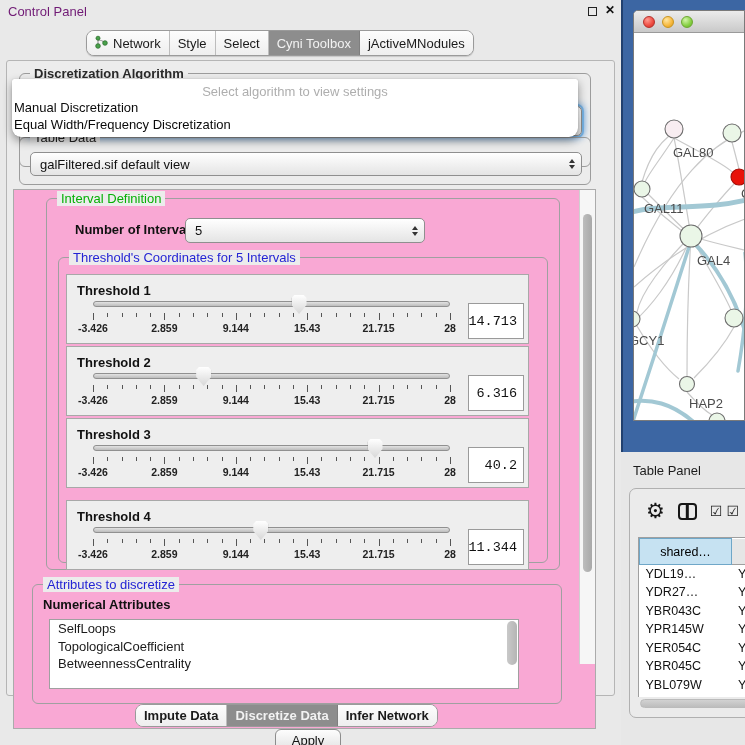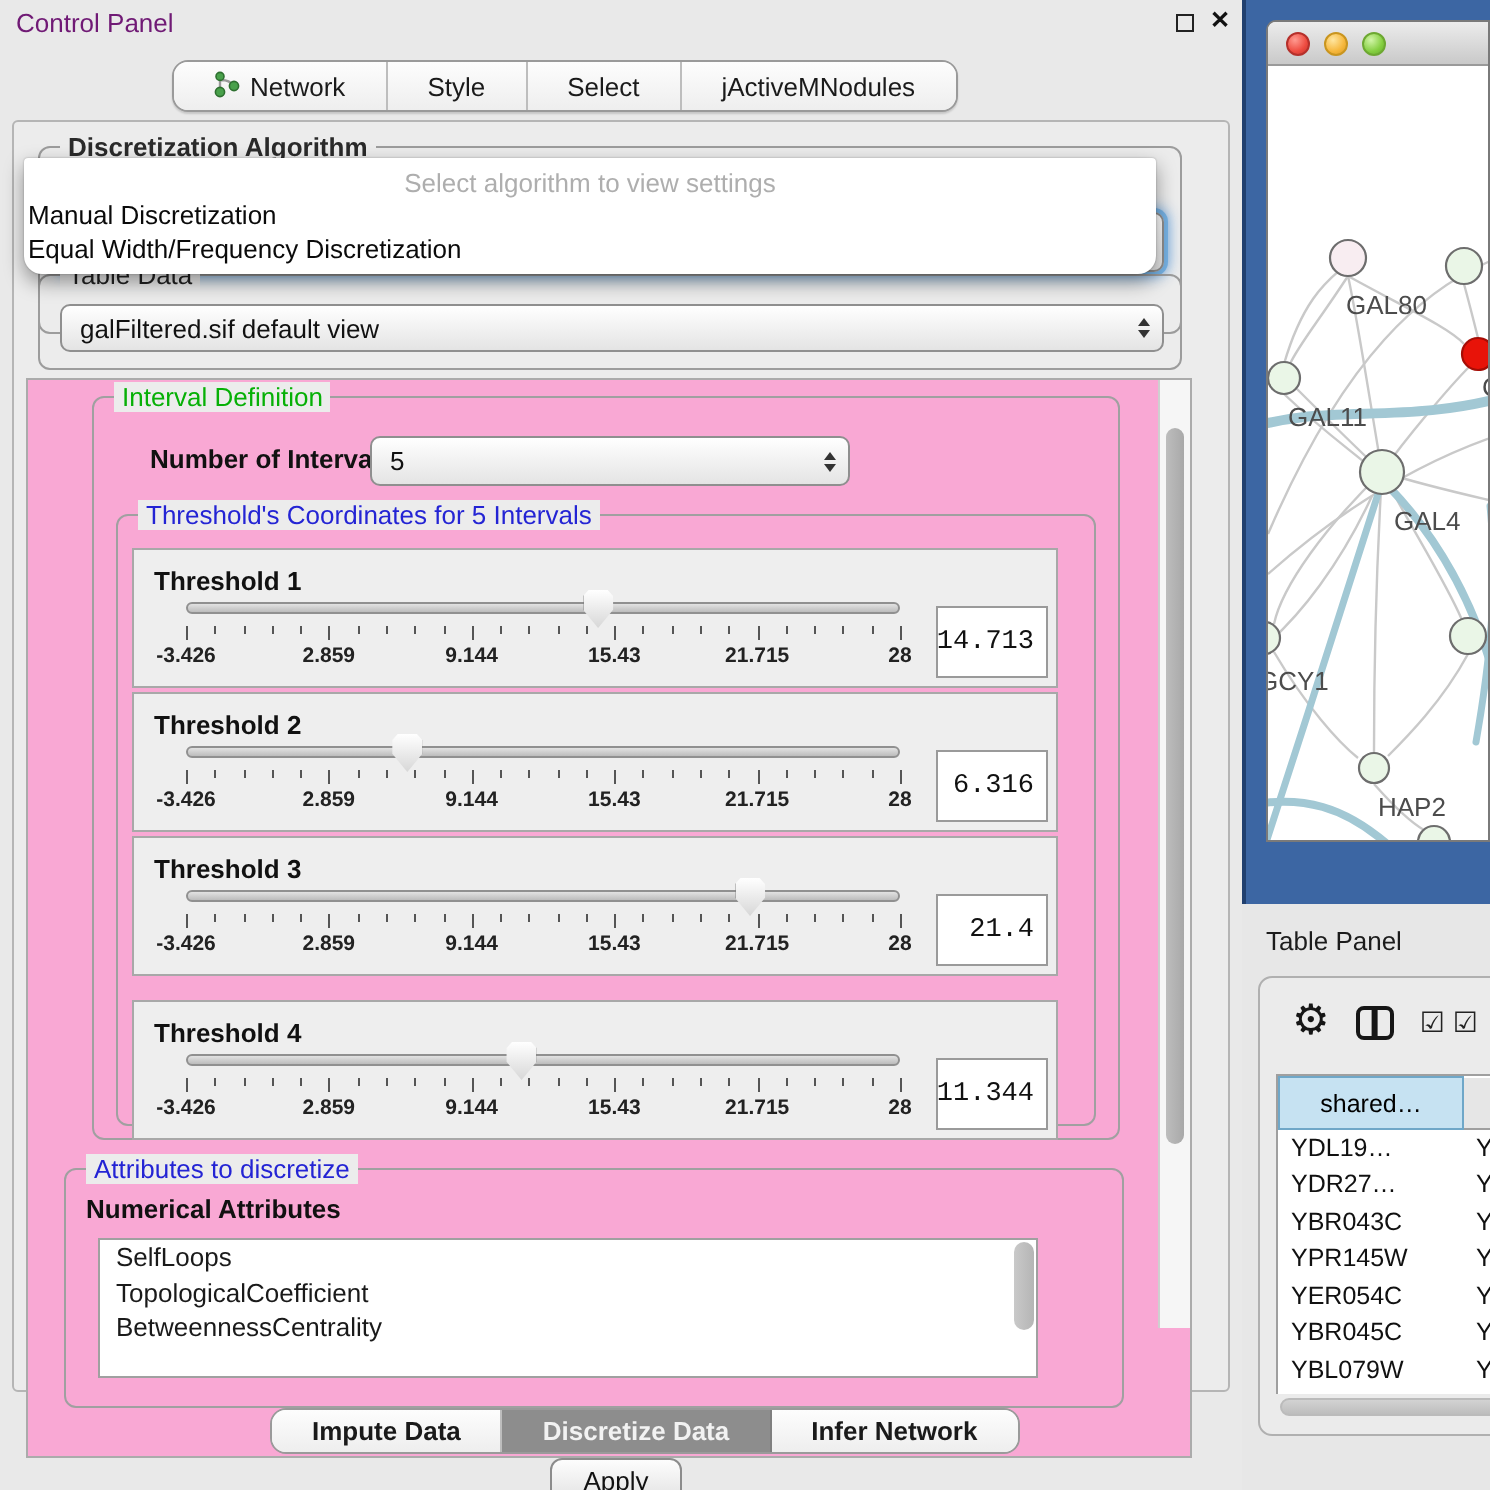--- a/index.html
+++ b/index.html
@@ -16,7 +16,7 @@
 
   
   #top-tabs { left:86px; top:30px; height:26px; display:flex; border:1px solid #9a9a9a; border-radius:8px; overflow:hidden; background:#f6f6f6; box-shadow:0 1px 1px rgba(0,0,0,.15); }
-  .tab { display:flex; align-items:center; gap:5px; padding:0 20px; font-size:13px; color:#1a1a1a; background:linear-gradient(#fdfdfd,#eeeeee); border-right:1px solid #bdbdbd; white-space:nowrap; }
+  .tab { display:flex; align-items:center; gap:5px; padding:0 8px; font-size:13px; color:#1a1a1a; background:linear-gradient(#fdfdfd,#eeeeee); border-right:1px solid #bdbdbd; white-space:nowrap; }
   .tab:last-child { border-right:none; }
   .tab.sel { background:#8d8d8d; color:#f2f2f2; border-right-color:#7f7f7f; }
   #bottom-tabs { left:135px; top:704px; height:23px; display:flex; border:1px solid #9a9a9a; border-radius:8px; overflow:hidden; background:#f6f6f6; }

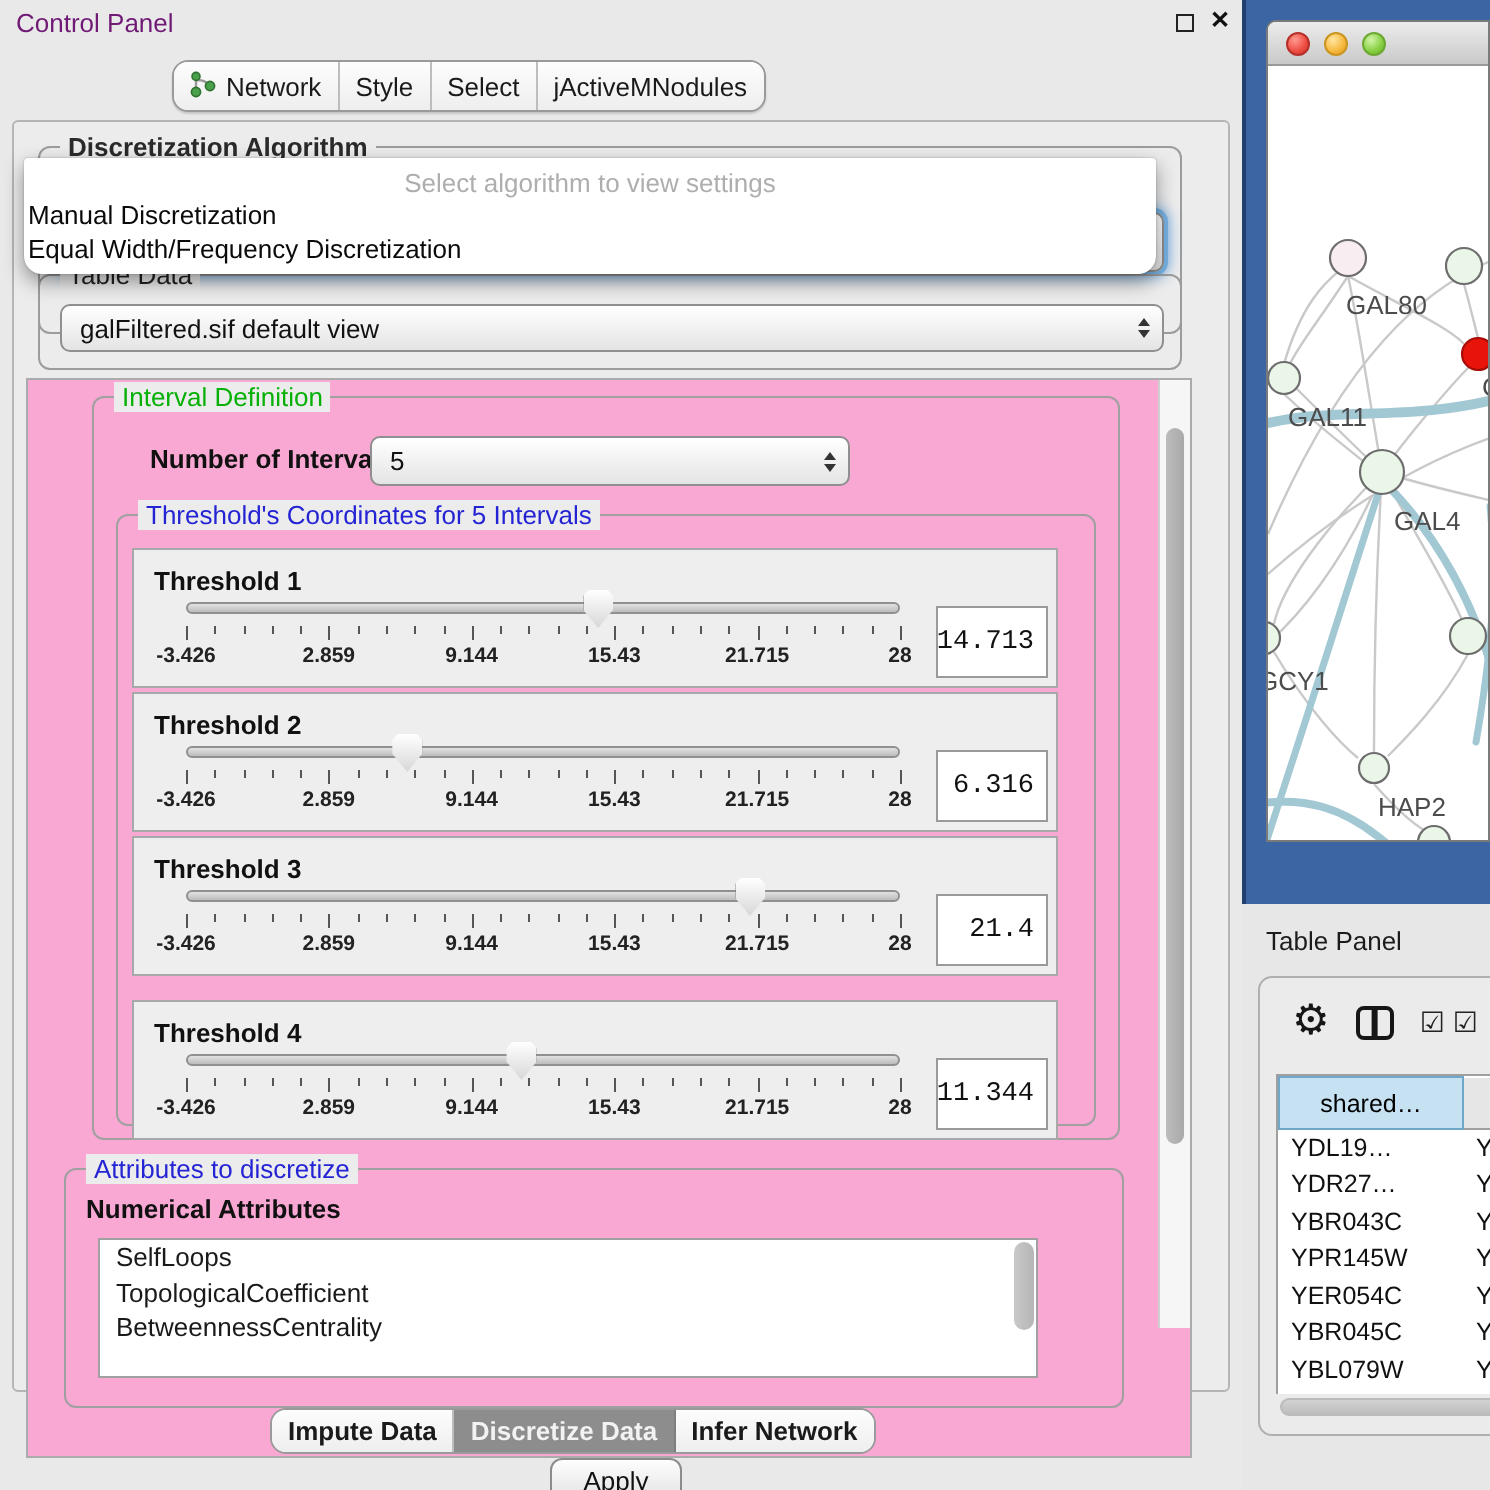--- a/index.html
+++ b/index.html
@@ -115,6 +115,9 @@
         </div>
         <div class="tab">
           <span>Select</span>
+        </div>
+        <div class="tab sel">
+          <span>Cyni Toolbox</span>
         </div>
         <div class="tab">
           <span>jActiveMNodules</span>

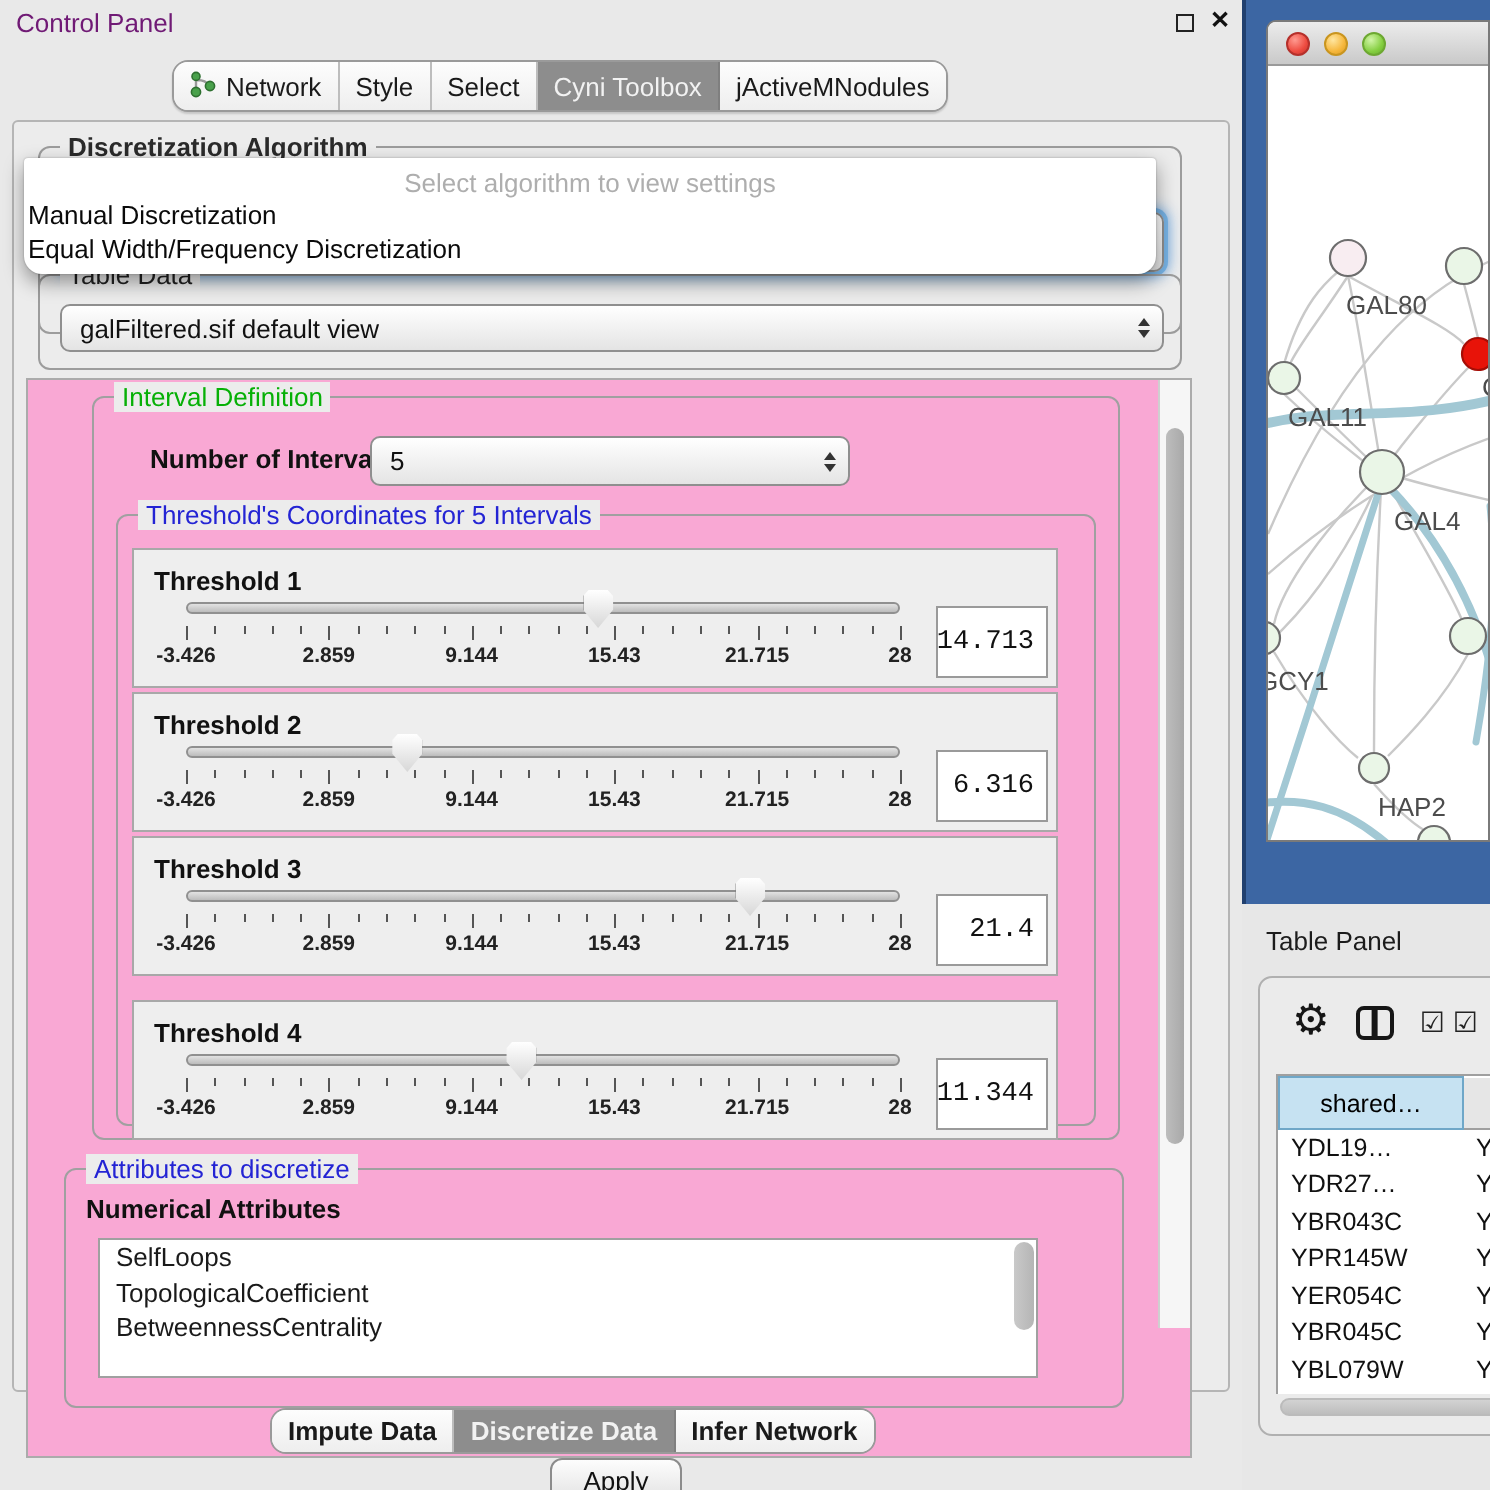--- a/index.html
+++ b/index.html
@@ -277,7 +277,7 @@
                   <div class="tick minor" style="left: 368.72px;"></div>
                   <div class="tick major" style="left: 383px;"></div>
                   <div class="scale-lab" style="left: 355px;">28</div>
-                  <div class="val-box">21.4</div>
+                  <div class="val-box">40.2</div>
                 </div>
                 <div class="thr-panel" style="top: 242px;">
                   <div class="thr-label">Threshold 4</div>

